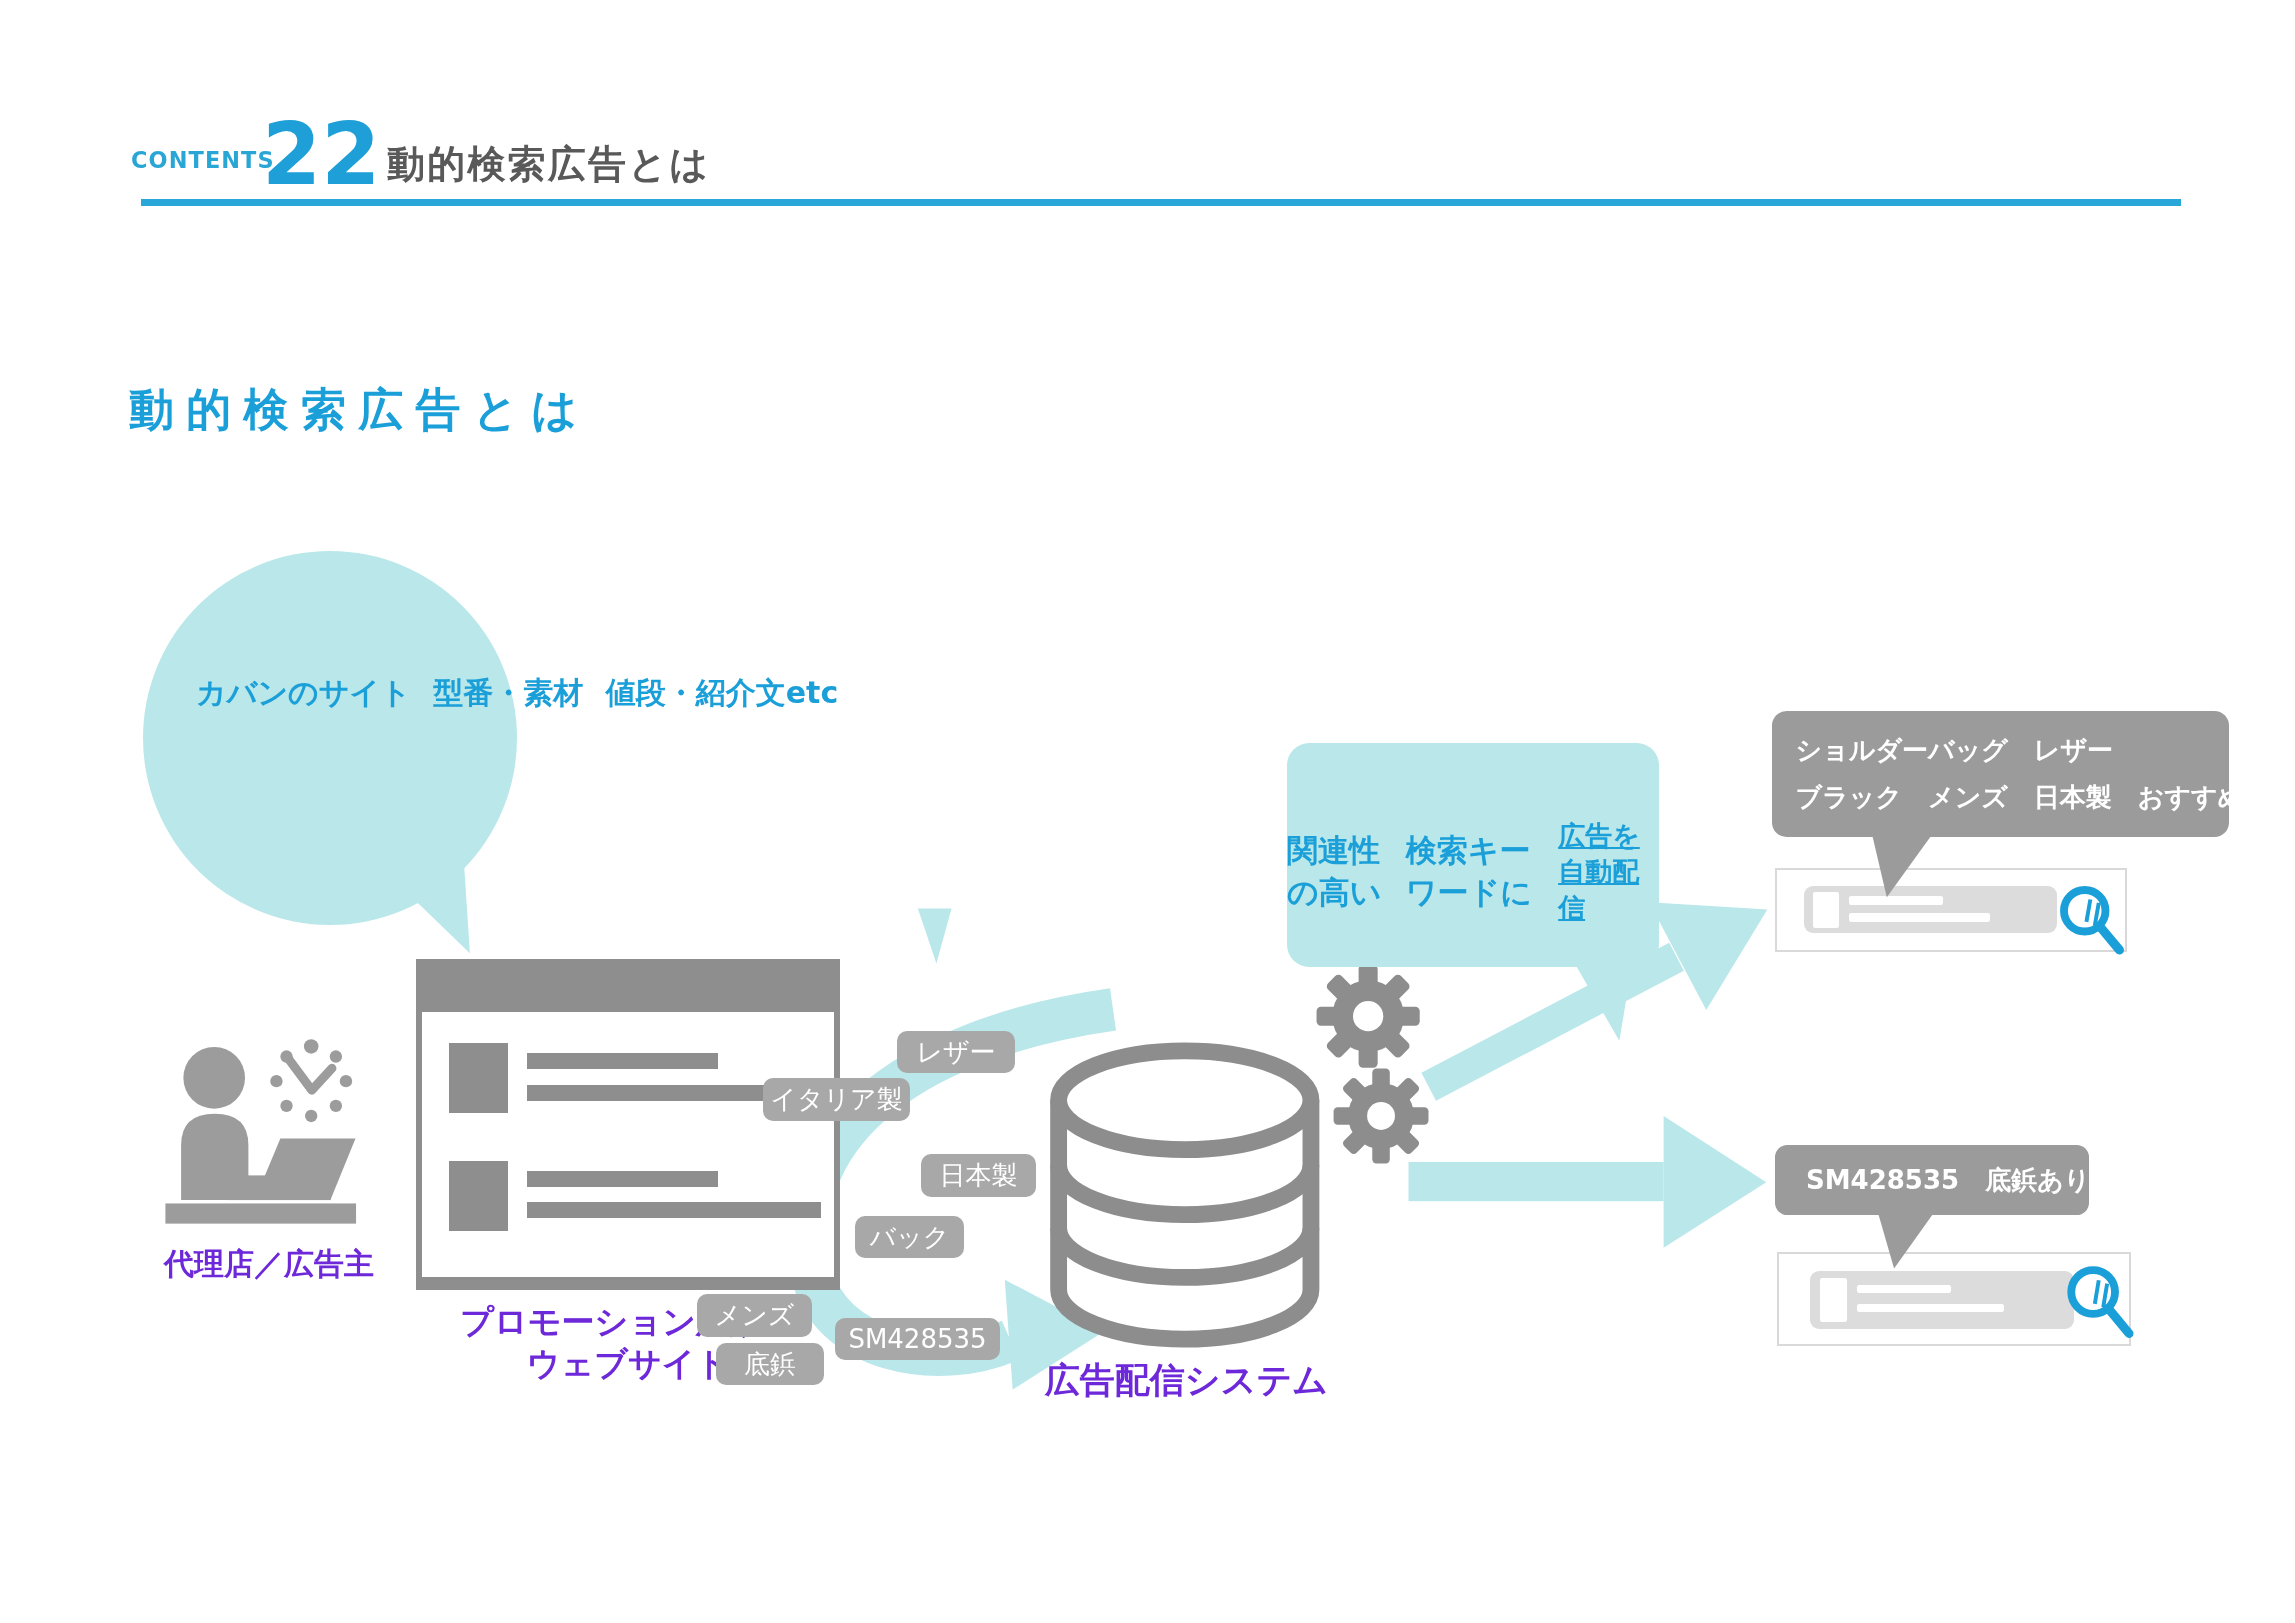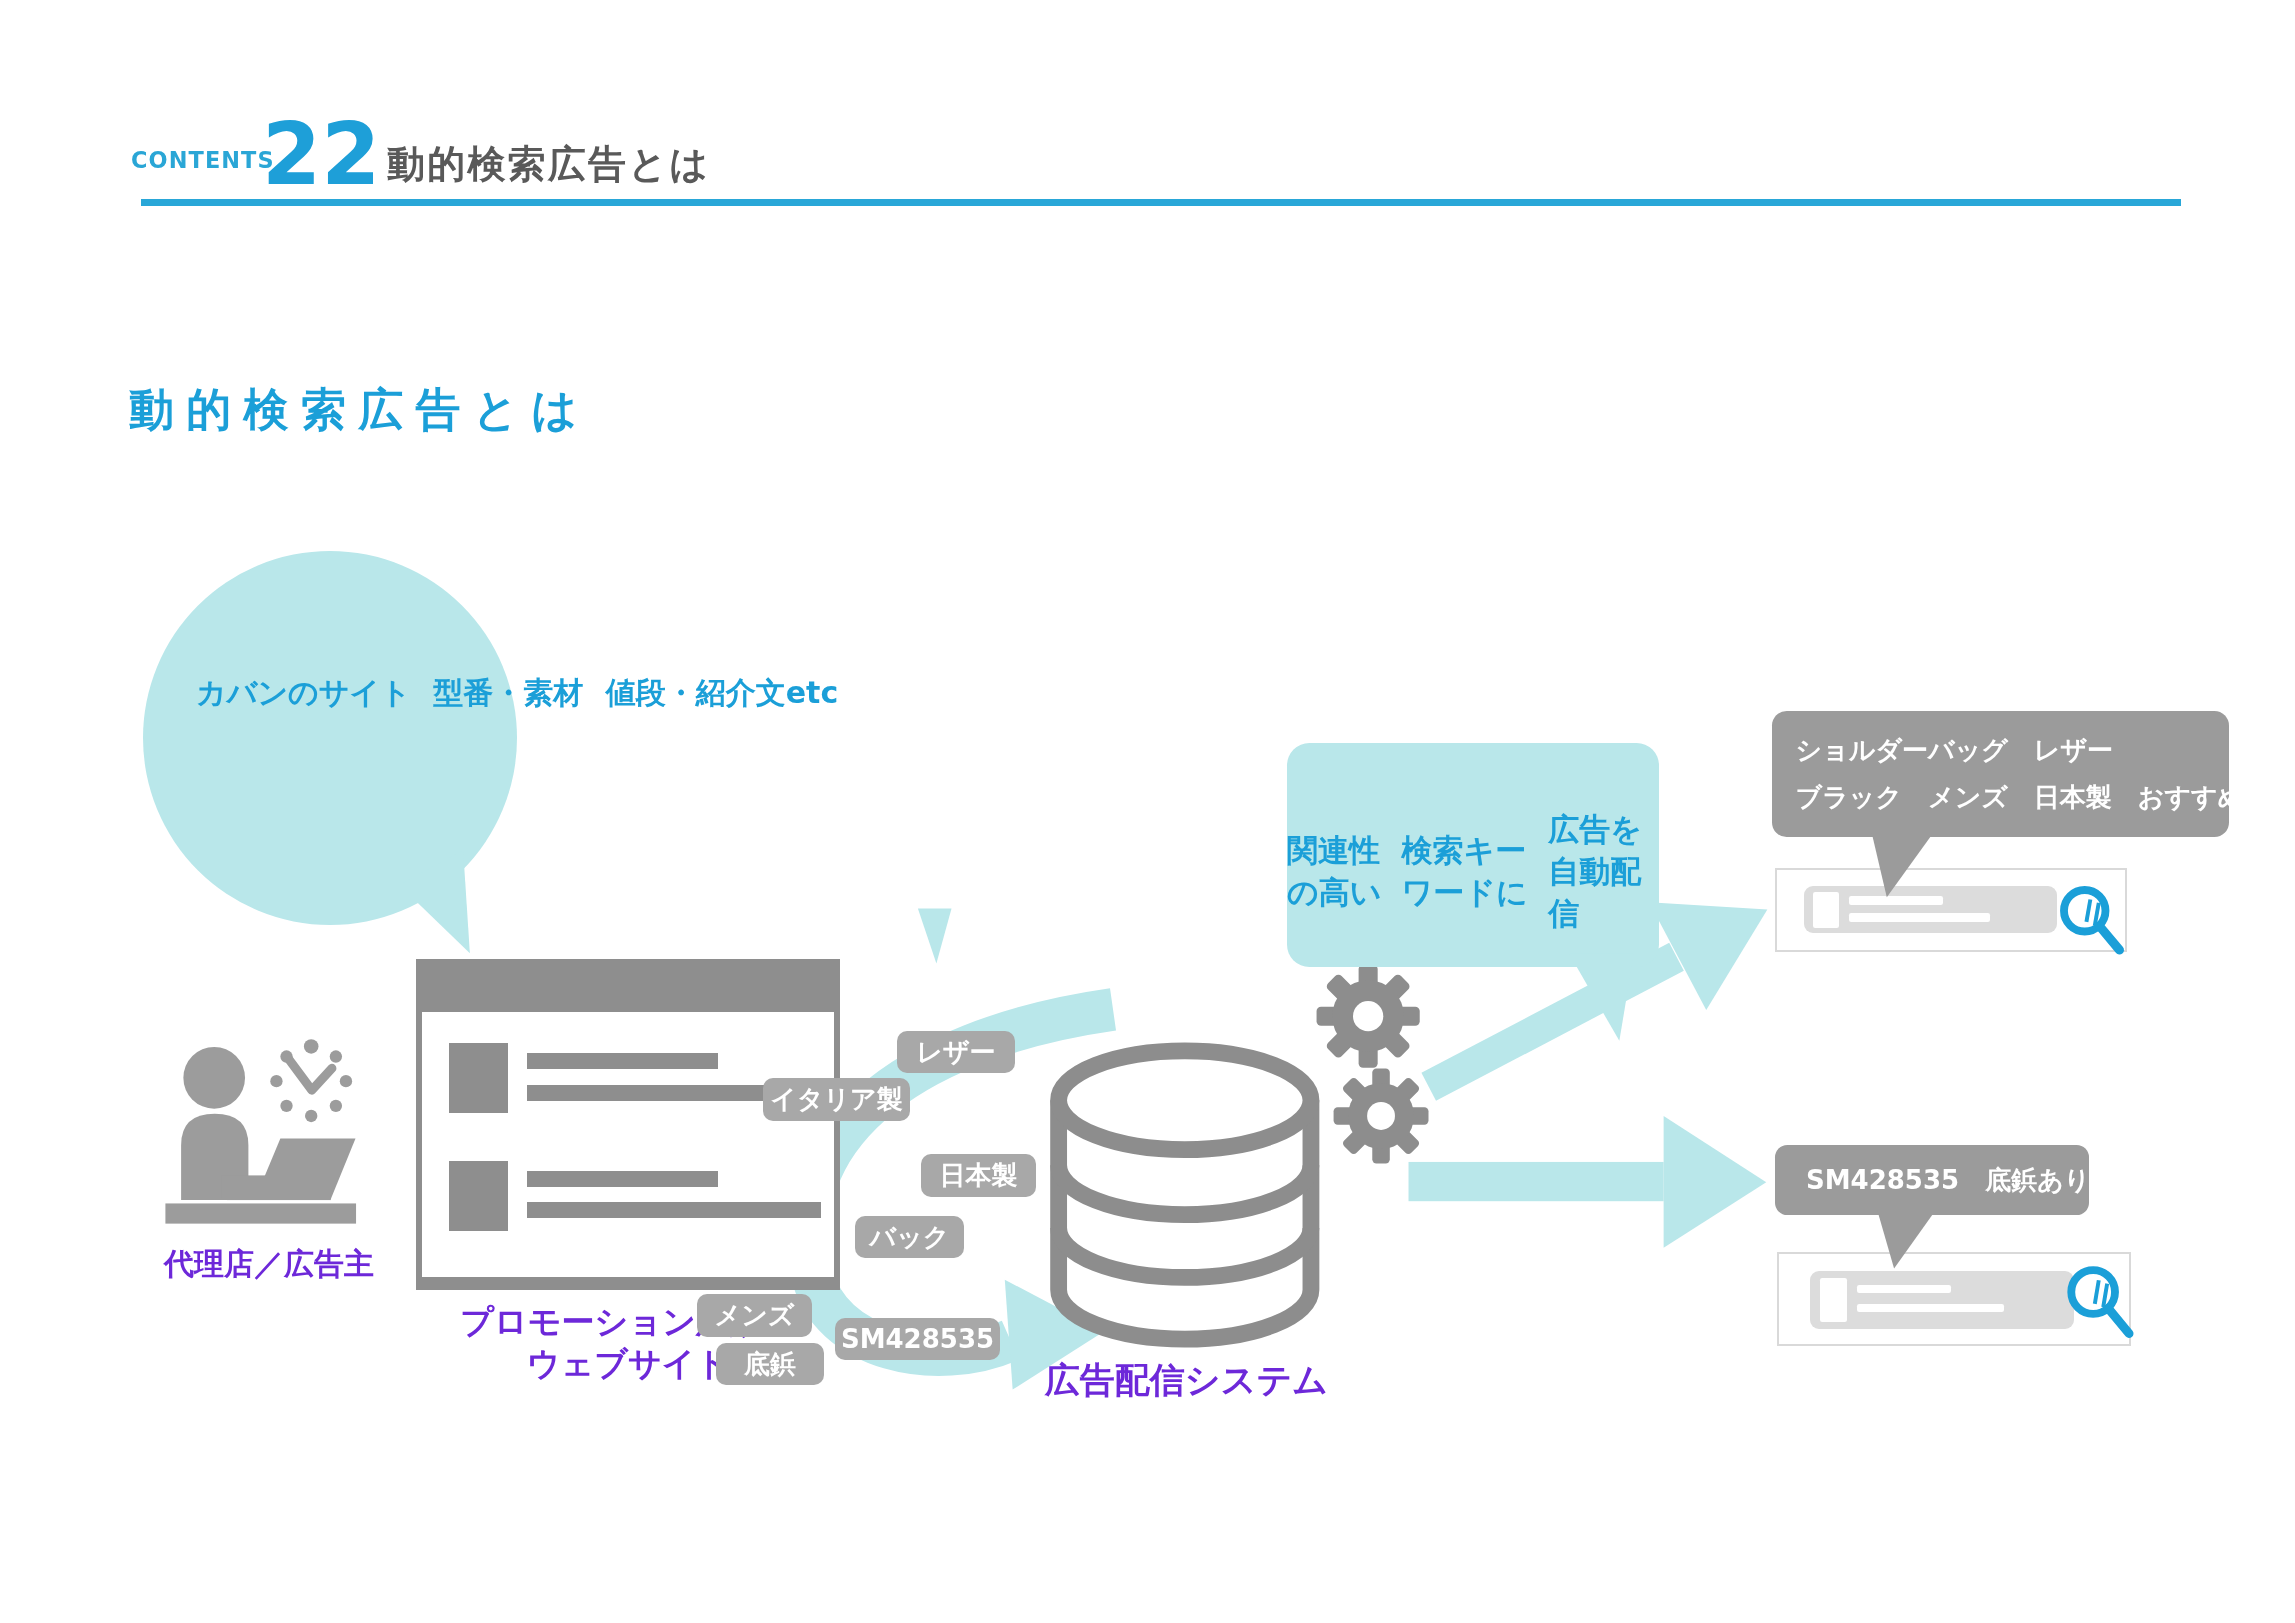--- a/index.html
+++ b/index.html
@@ -142,7 +142,7 @@
   <div class="abs z2 cyan round-bubble" style="left:1287px;top:743px;width:372px;height:224px;display:flex;flex-direction:row;gap:19px;align-items:center;padding-top:34px;box-sizing:border-box;">
     <span class="bubble-line" style="font-size:31px;">関連性の高い</span>
     <span class="bubble-line" style="font-size:31px;">検索キーワードに</span>
-    <span class="bubble-line" style="font-size:31px;">広告を自動配信</span>
+    <span class="bubble-line" style="font-size:27px;text-decoration:underline;">広告を自動配信</span>
   </div>
 
   <div class="abs z2 browser" style="left:416px;top:959px;width:424px;height:331px;">

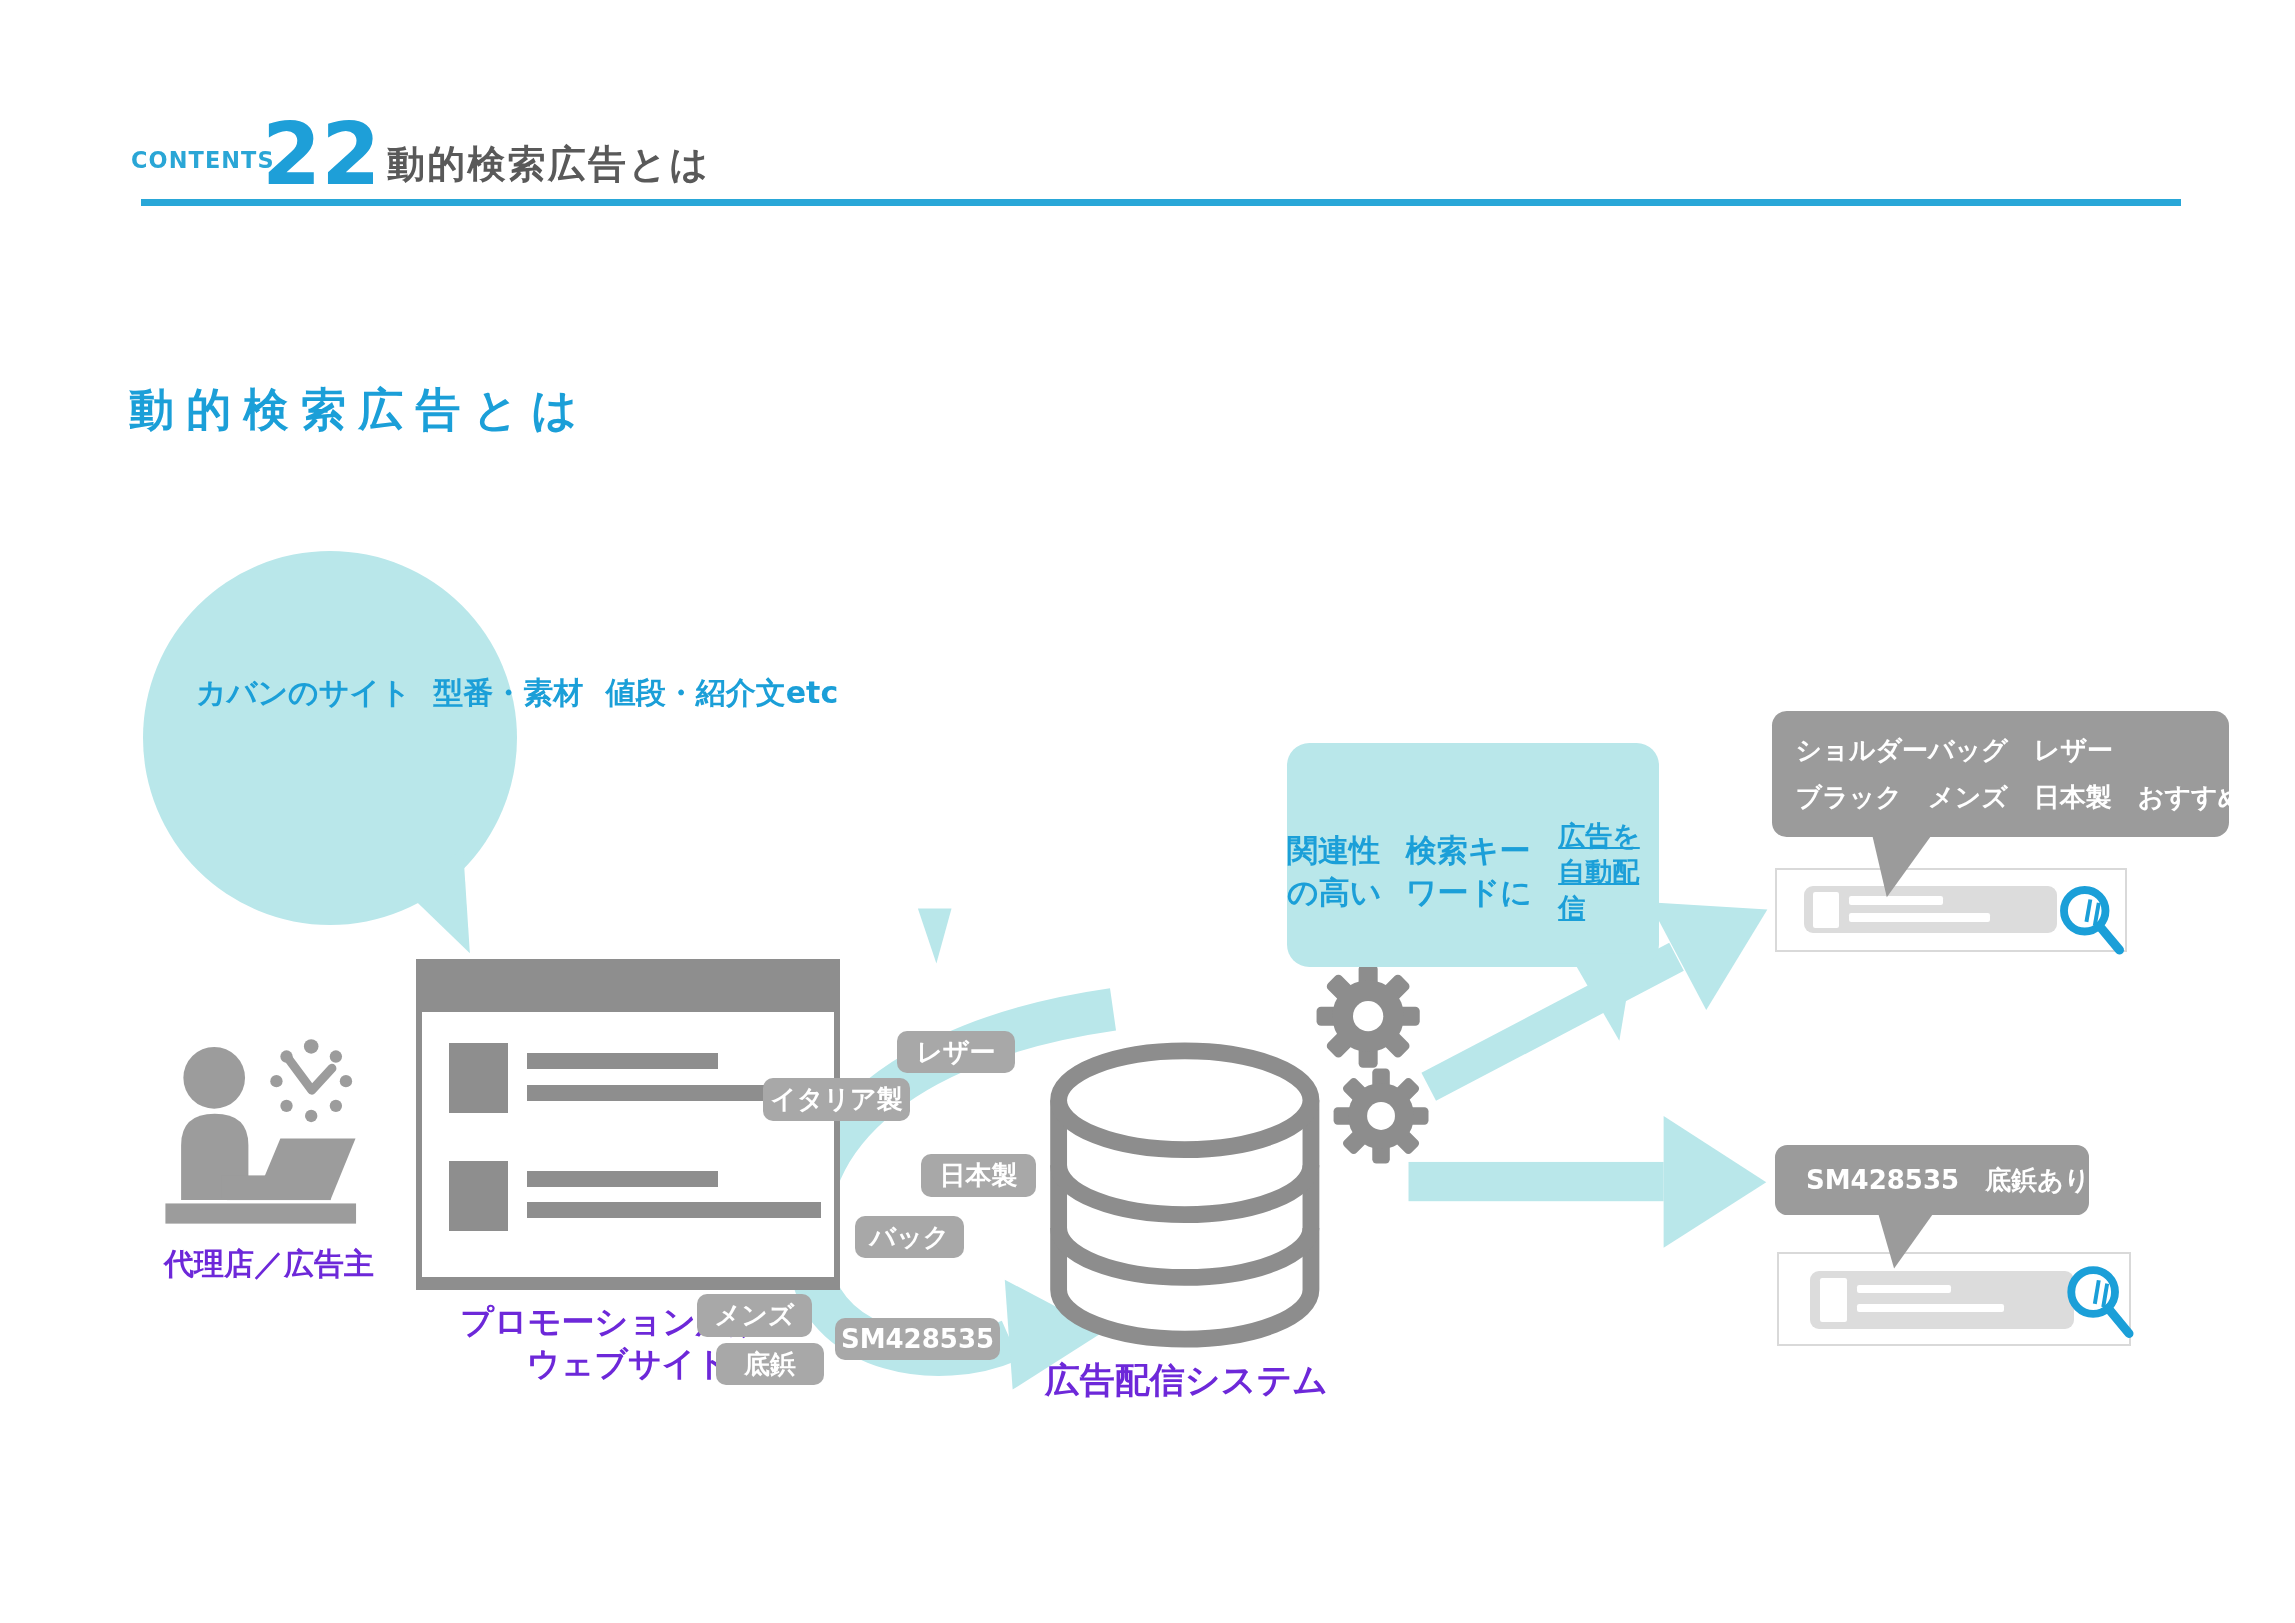--- a/index.html
+++ b/index.html
@@ -25,7 +25,7 @@
   .badge{background:#0d9ee0;color:#ffffff;font-weight:bold;display:flex;align-items:center;justify-content:center;}
 
   
-  .pill{background:#a8a8a8;color:#ffffff;font-weight:bold;font-size:26px;border-radius:10px;
+  .pill{background:#a8a8a8;color:#ffffff;font-weight:normal;font-size:26px;border-radius:10px;
         display:flex;align-items:center;justify-content:center;}
 
   

